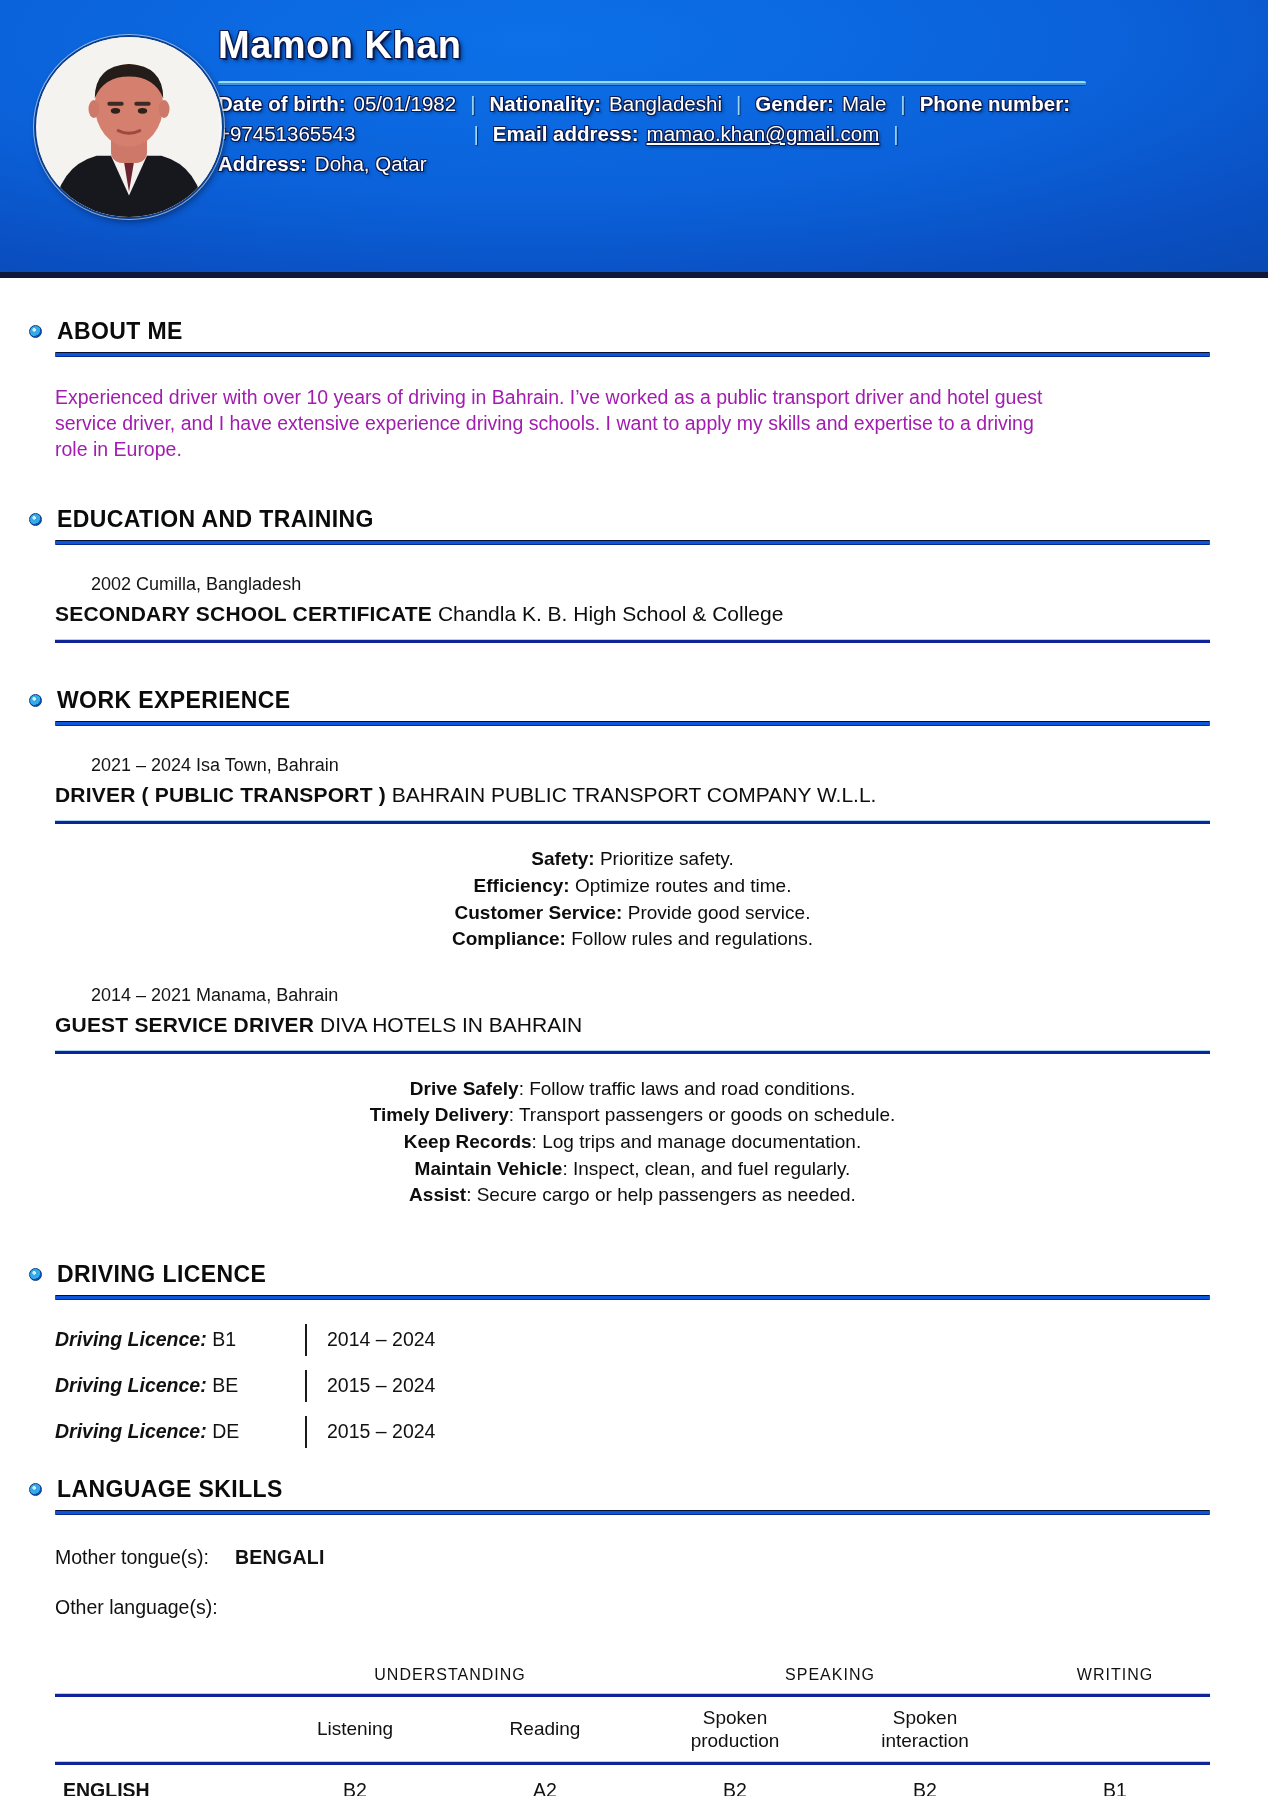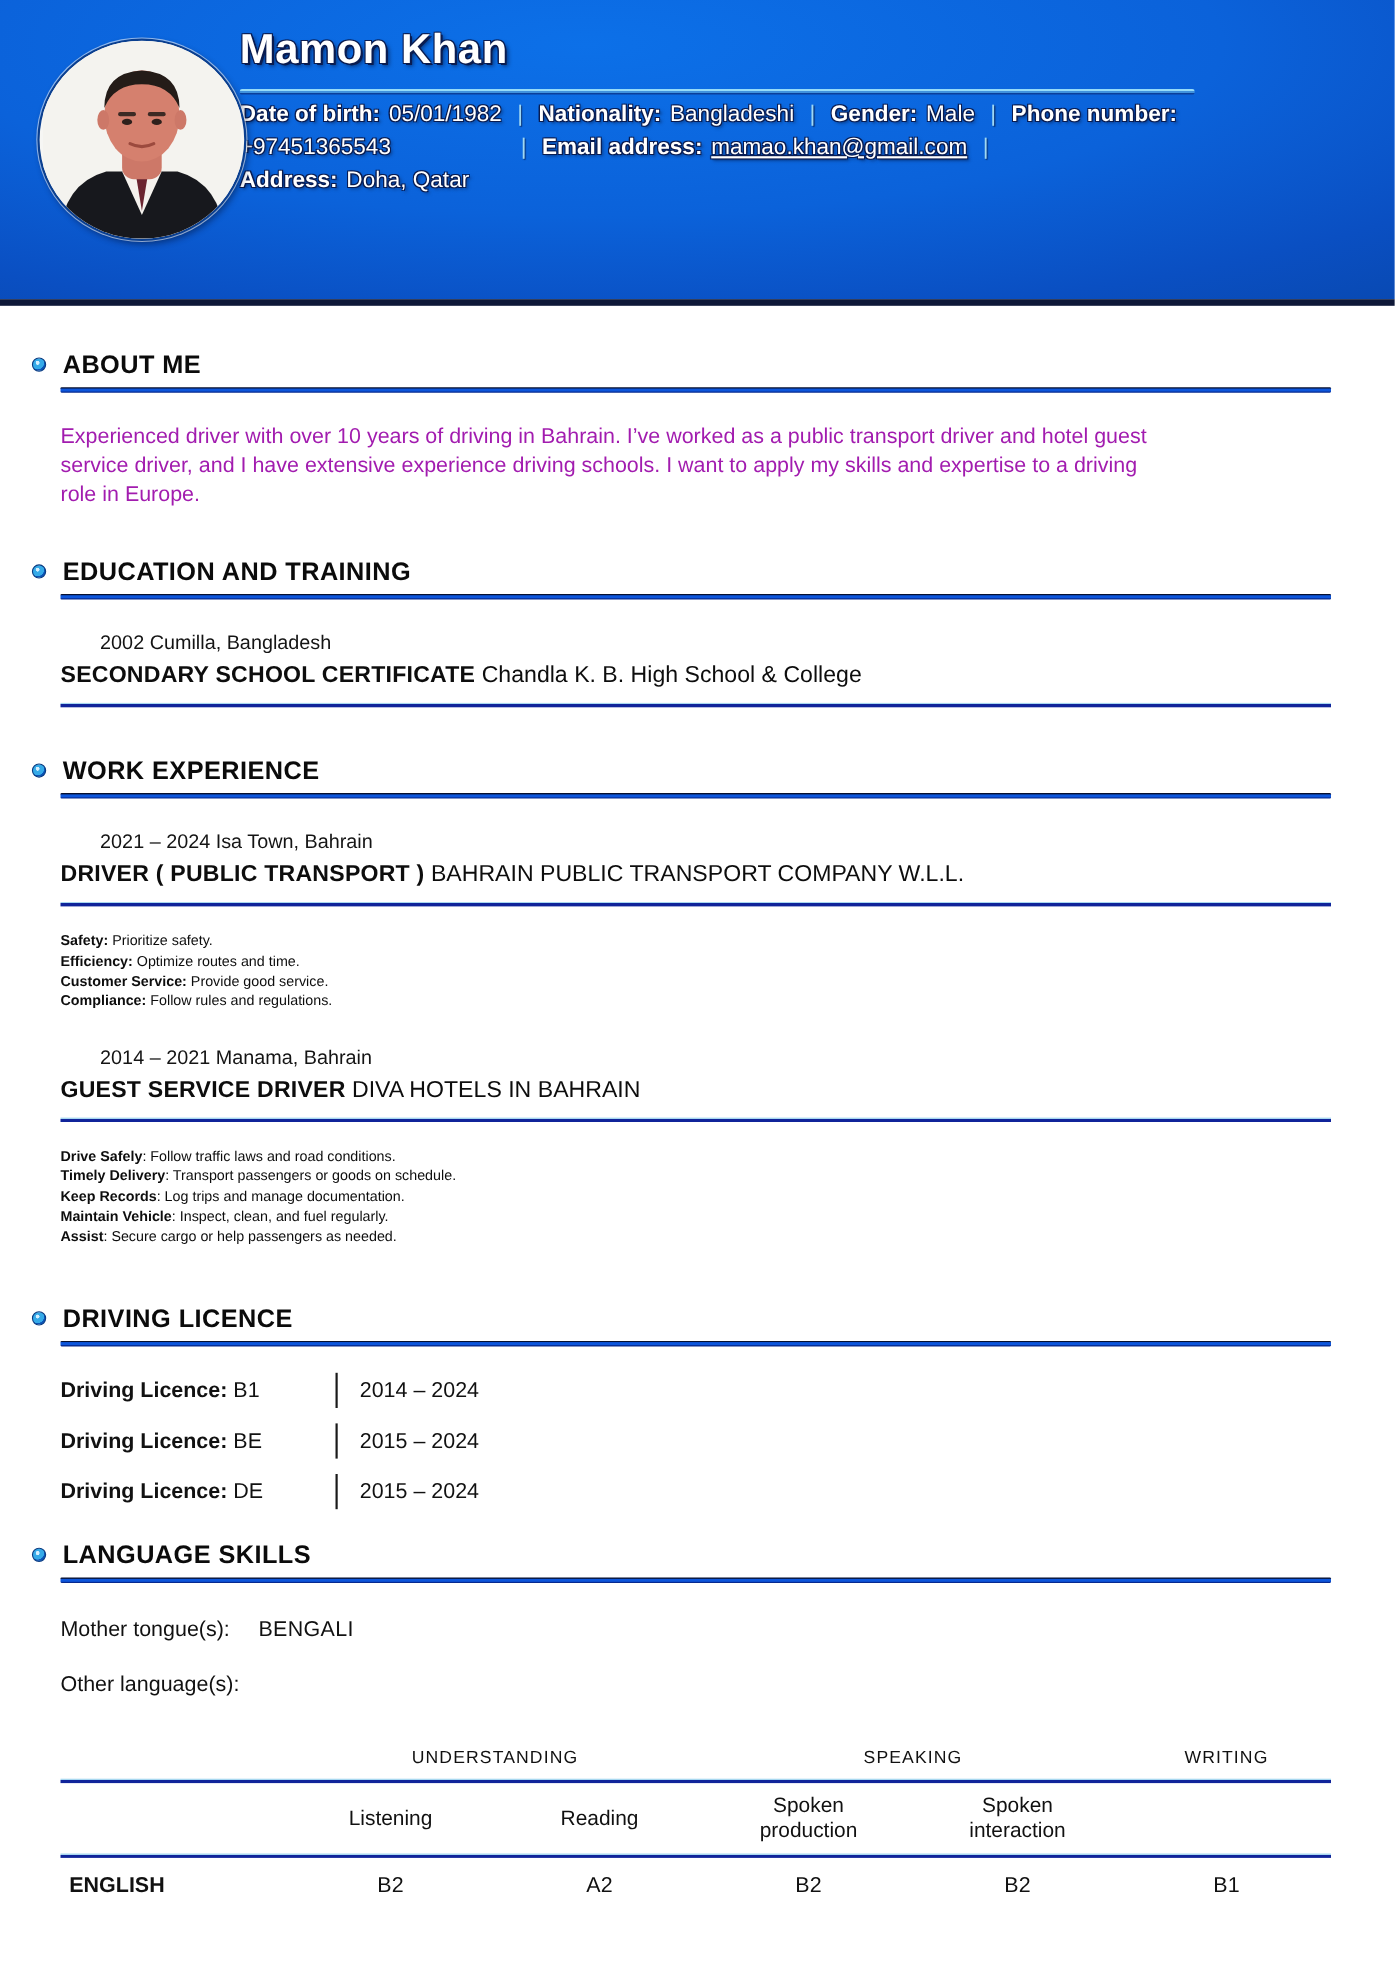--- a/index.html
+++ b/index.html
@@ -135,9 +135,10 @@
 
   .duties { margin-top: 22px; }
   .duty {
-    font-size: 13px;
+    font-size: 19px;
     line-height: 1.4;
     color: #0d0d0d;
+    text-align: center;
   }
   .duty .strong { font-weight: bold; }
 

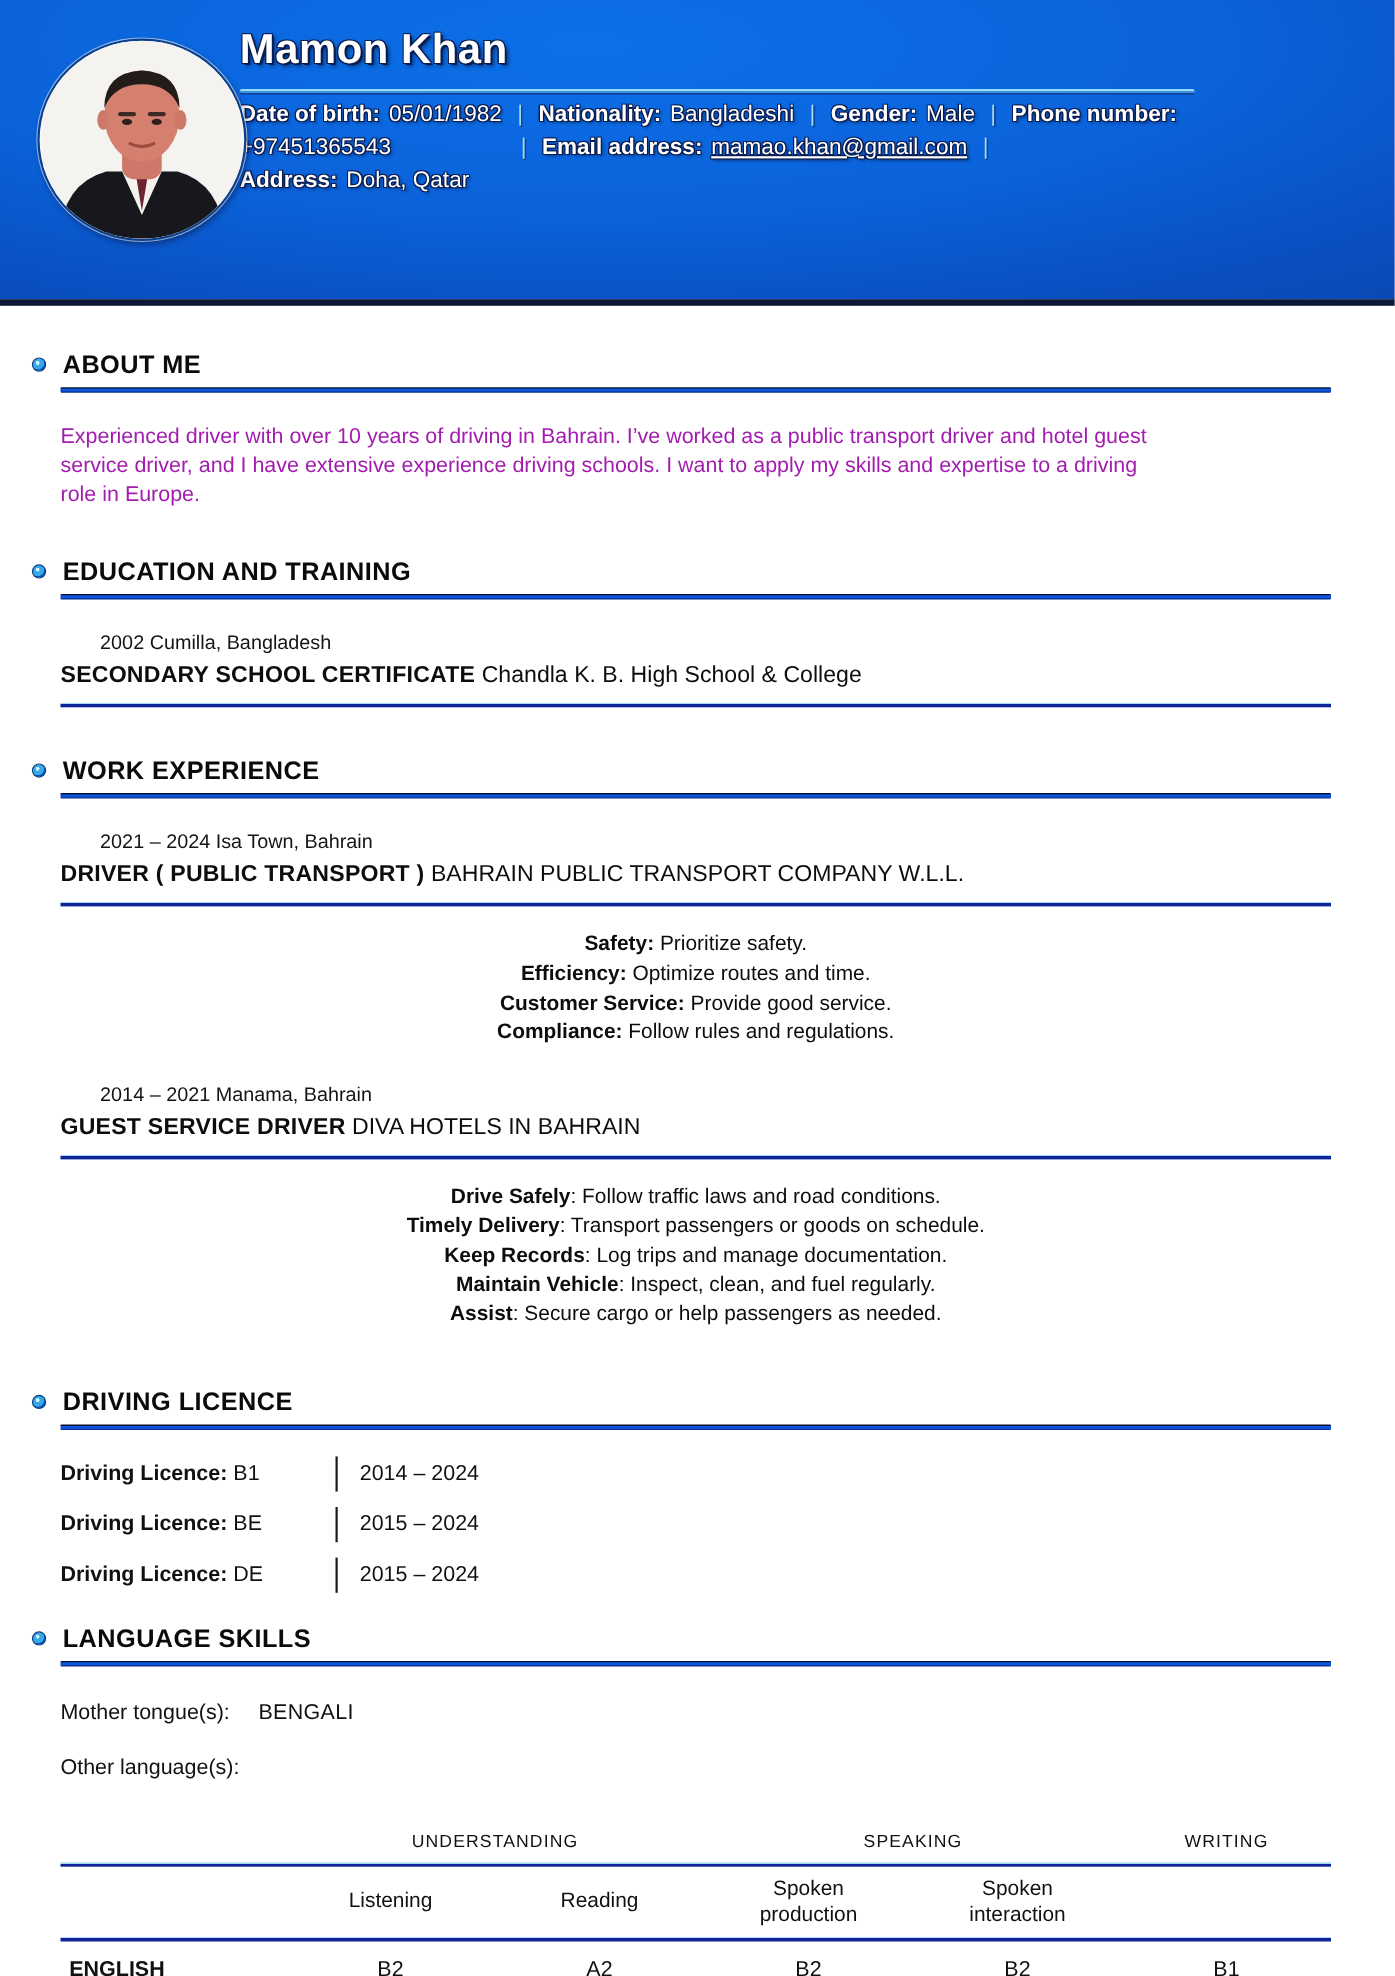--- a/index.html
+++ b/index.html
@@ -151,7 +151,7 @@
     font-size: 19.5px;
   }
   .lic-label { width: 250px; }
-  .lic-label .strong { font-weight: bold; }
+  .lic-label .strong { font-weight: bold; font-style: italic; }
   .vbar {
     width: 2px; height: 32px;
     background: #1a1a1a;

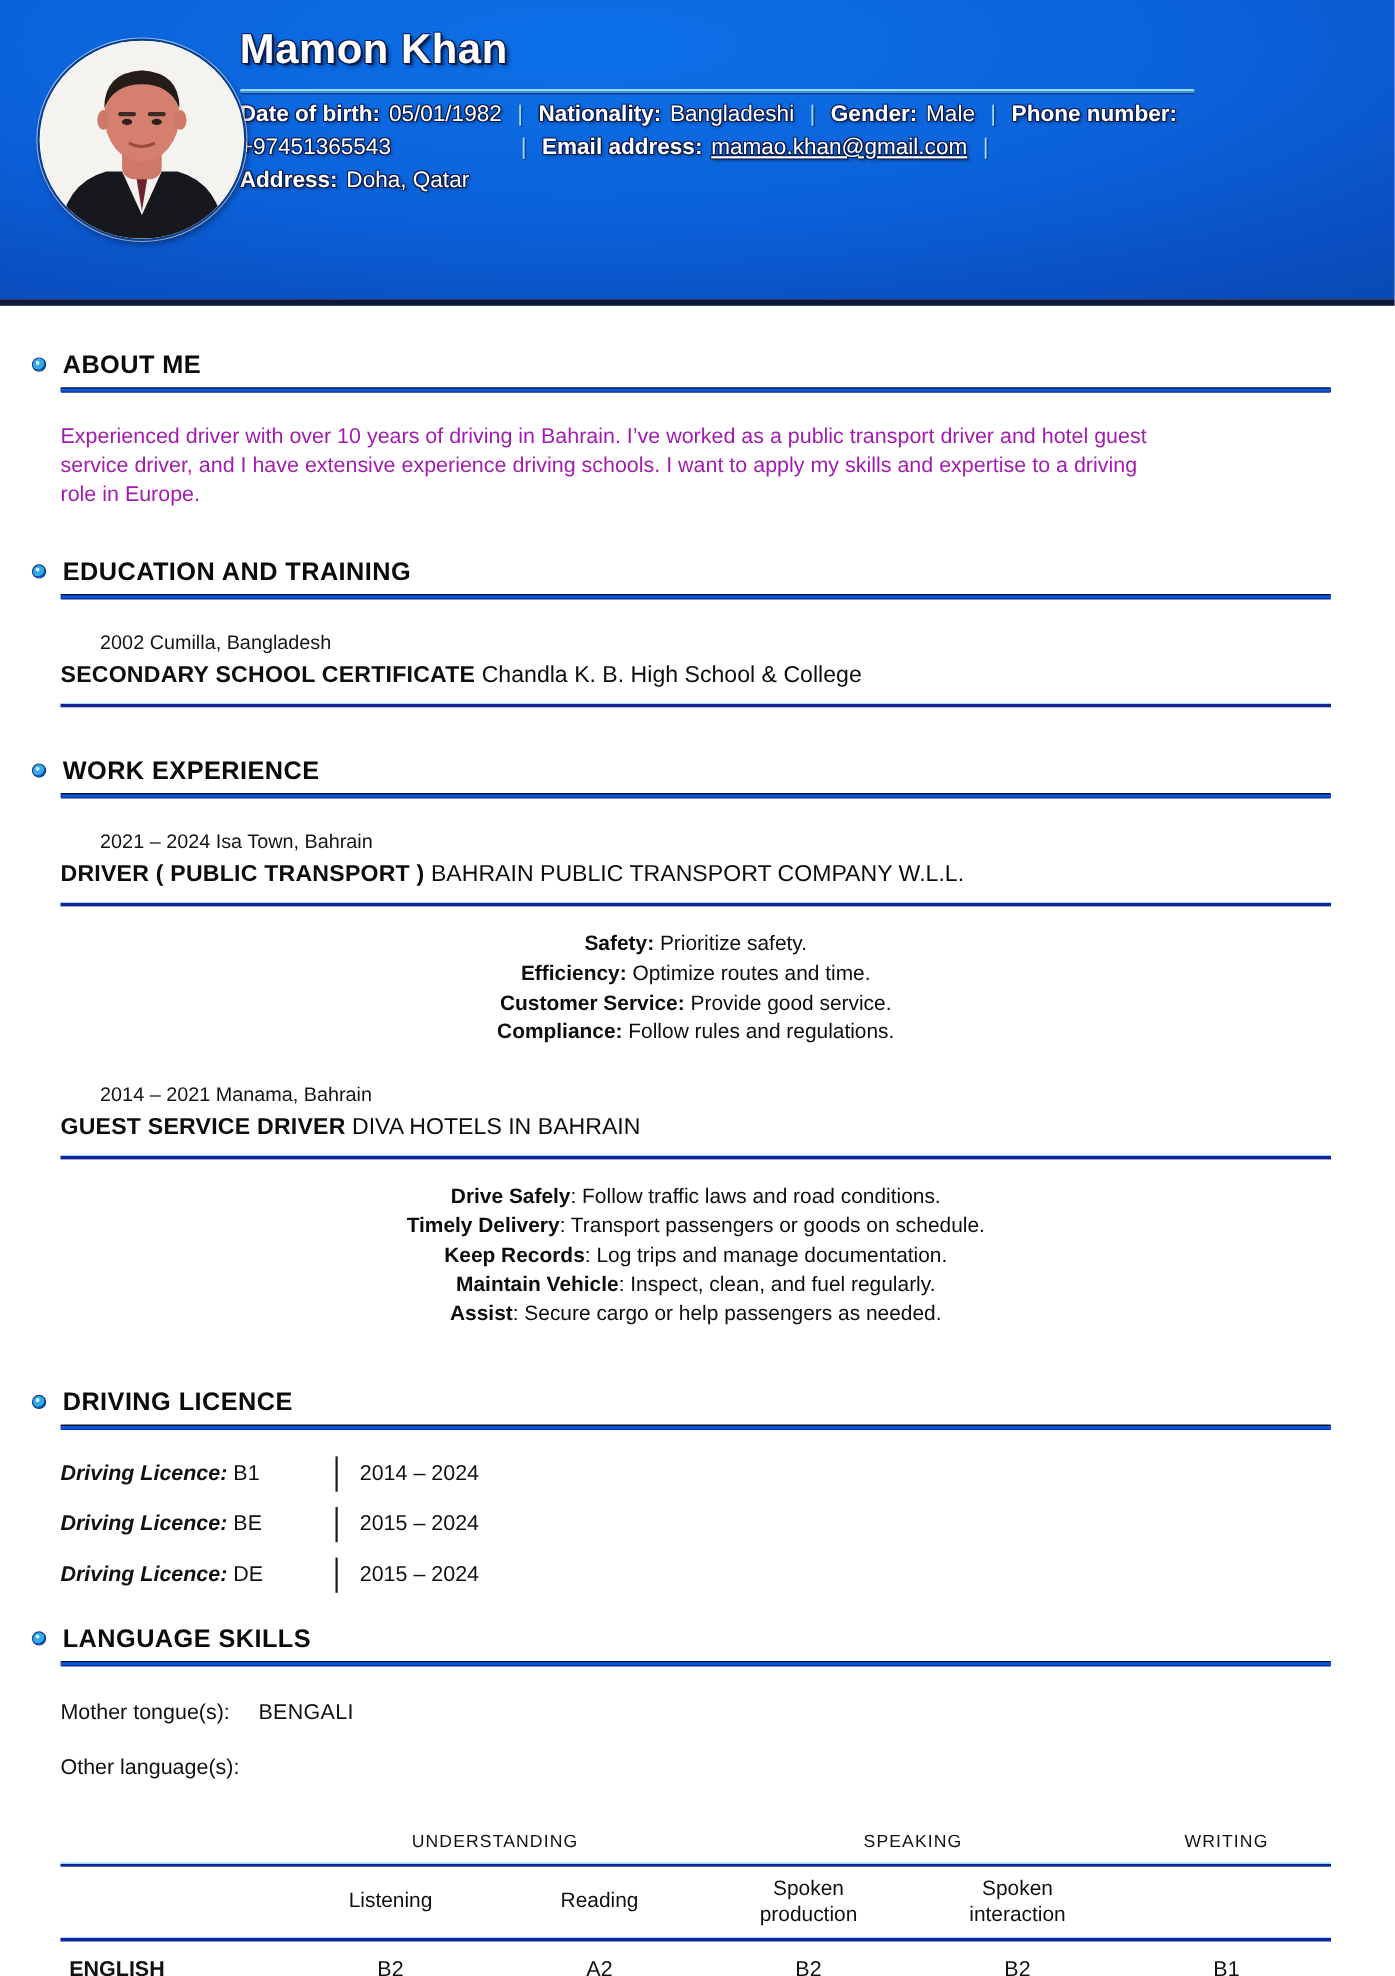--- a/index.html
+++ b/index.html
@@ -161,7 +161,7 @@
 
   
   .mother-line { margin-top: 31px; font-size: 19.5px; }
-  .mother-line .mother { font-weight: normal; margin-left: 26px; letter-spacing:.3px; }
+  .mother-line .mother { font-weight: bold; margin-left: 26px; letter-spacing:.3px; }
   .other-line  { margin-top: 27px; font-size: 19.5px; }
 
   .lang-table { margin-top: 38px; }

